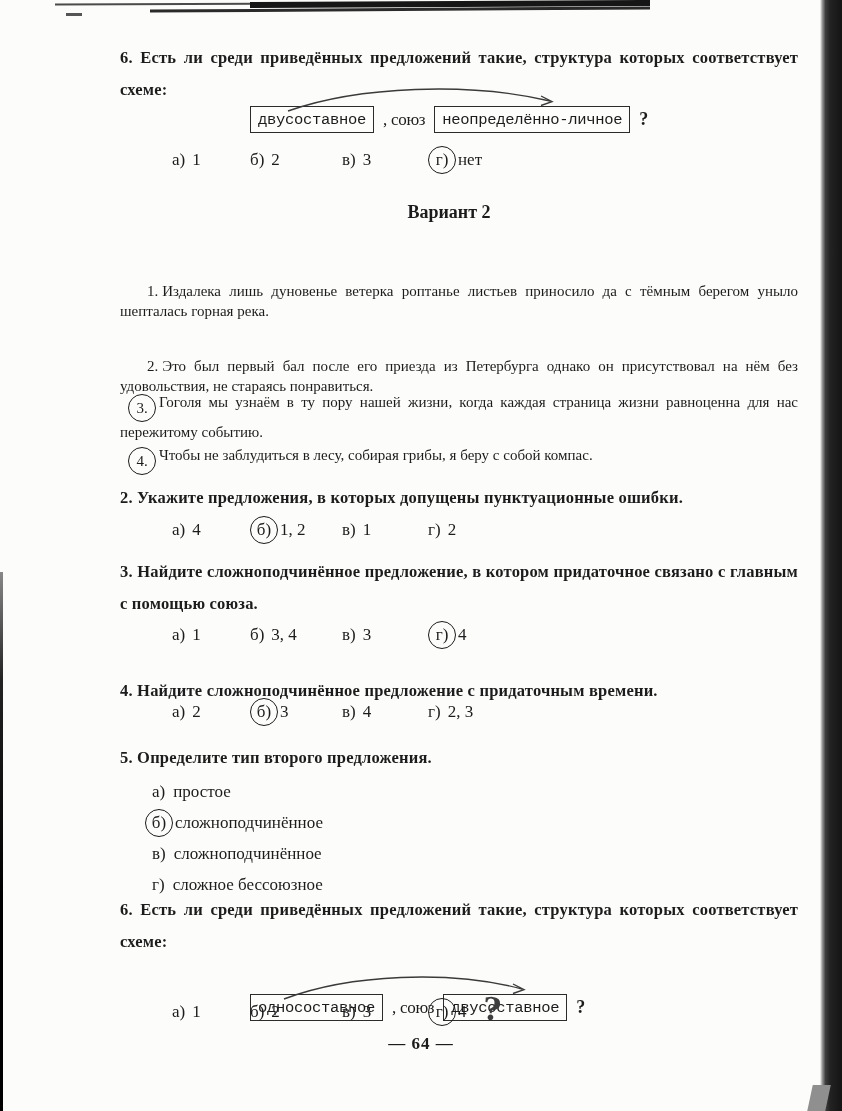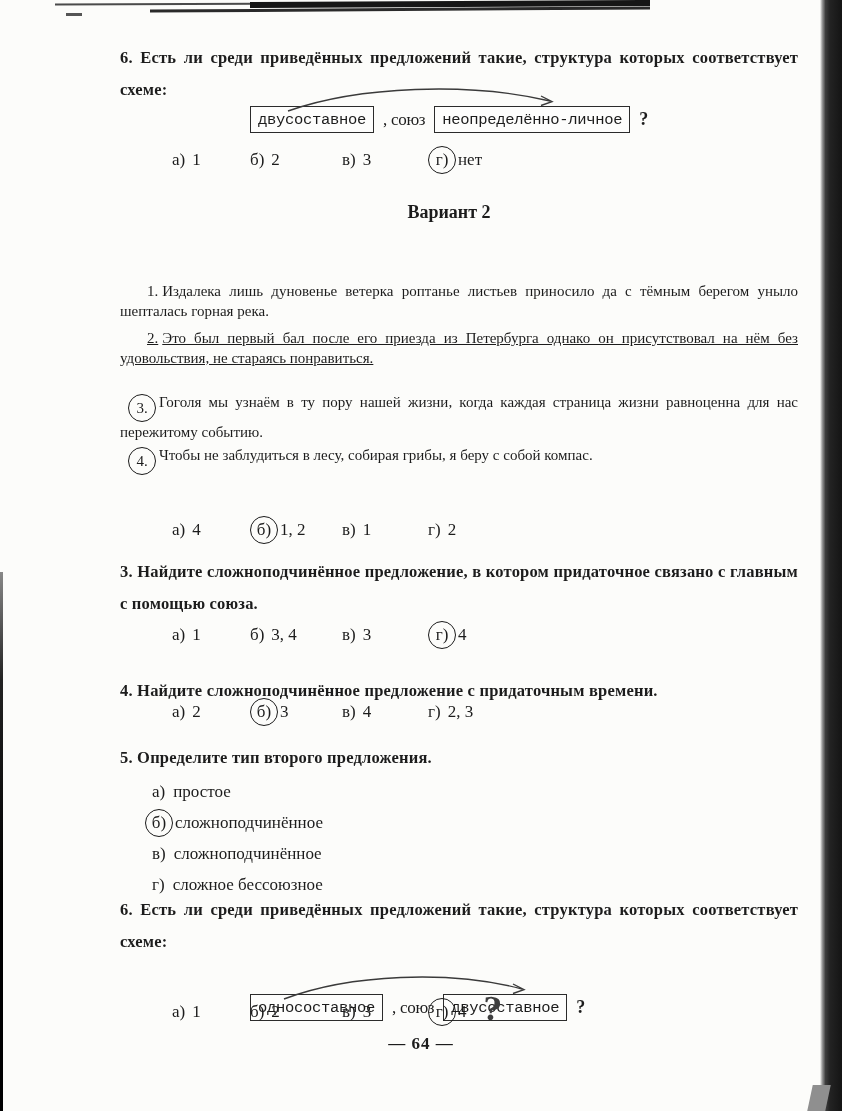--- a/index.html
+++ b/index.html
@@ -154,7 +154,7 @@
   <div class="abs sent indent" style="top:281px;">
     <span class="num">1.</span><span>Издалека лишь дуновенье ветерка роптанье листьев приносило да с тёмным берегом уныло шепталась горная река.</span>
   </div>
-  <div class="abs sent indent" style="top:328px;text-decoration:underline;">
+  <div class="abs sent indent" style="top:356px;">
     <span class="num">2.</span><span>Это был первый бал после его приезда из Петербурга однако он присутствовал на нём без удовольствия, не стараясь понравиться.</span>
   </div>
   <div class="abs sent indent-sm" style="top:392px;">

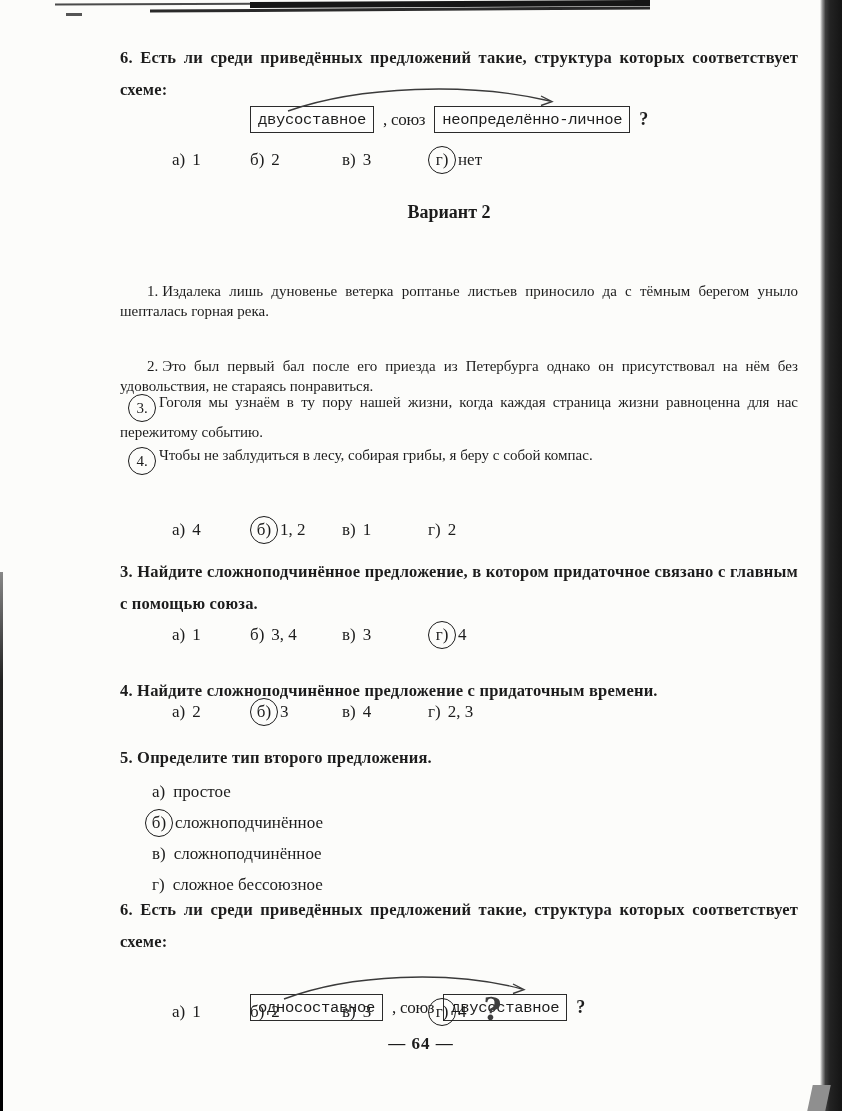--- a/index.html
+++ b/index.html
@@ -164,6 +164,7 @@
     <span class="circle">4.</span><span>Чтобы не заблудиться в лесу, собирая грибы, я беру с собой компас.</span>
   </div>
 
+  <div class="abs prompt" style="top:482px;">2. Укажите предложения, в которых допущены пунктуационные ошибки.</div>
   <div class="abs opts" style="top:516px;">
     <div class="opt w1">
       <span class="lbl">а)</span>

